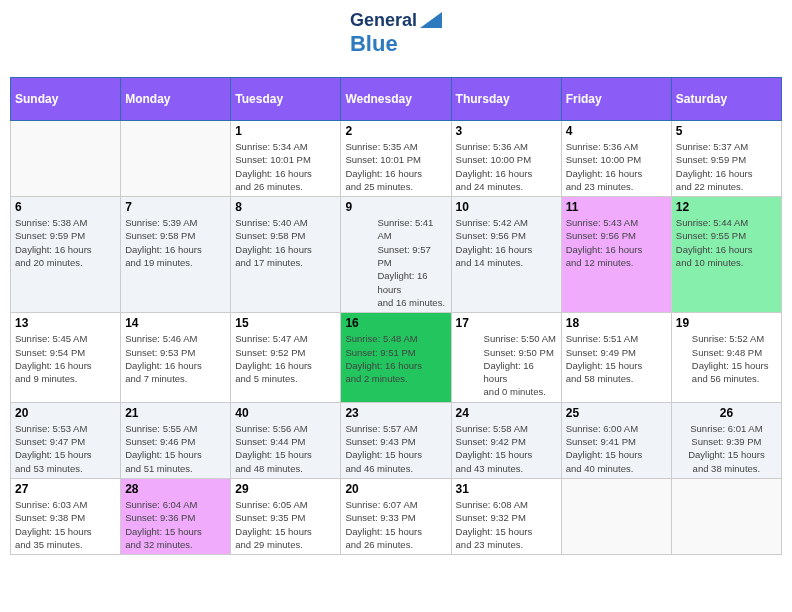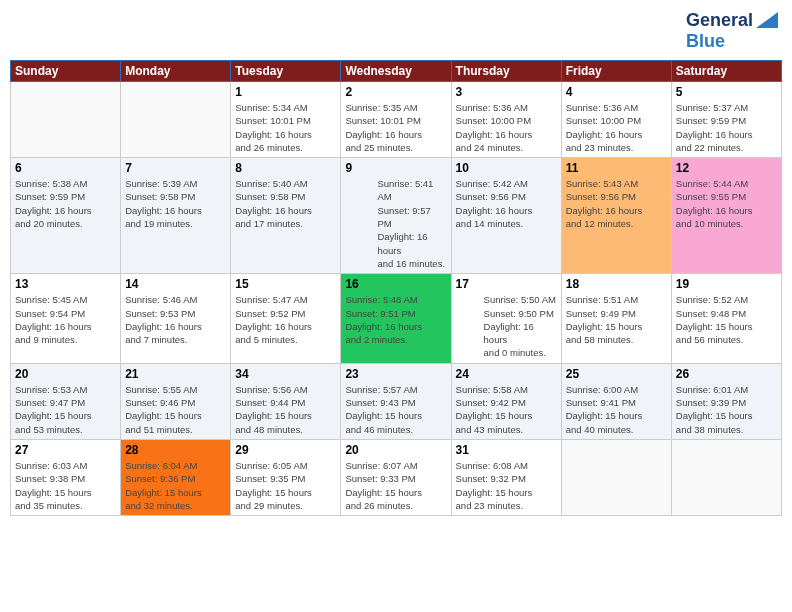--- a/index.html
+++ b/index.html
@@ -12,9 +12,9 @@
     }
     .header-area {
       display: flex;
-      justify-content: flex-end;
+      justify-content: center;
       align-items: flex-start;
-      margin-bottom: 8px;
+      margin-bottom: 20px;
       padding: 0 4px;
     }
     .logo {

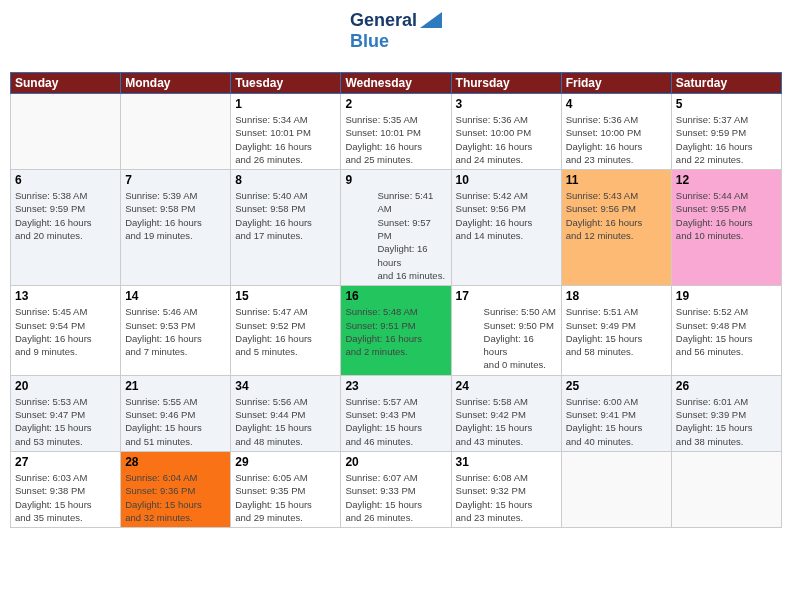--- a/index.html
+++ b/index.html
@@ -96,7 +96,7 @@
       </svg>
     </div>
     <div>
-      <span style="font-size:18px;font-weight:bold;color:#2e7abf;">Blue</span>
+      <span style="font-size:22px;font-weight:bold;color:#2e7abf;">Blue</span>
     </div>
   </div>
   <div class="title-area">

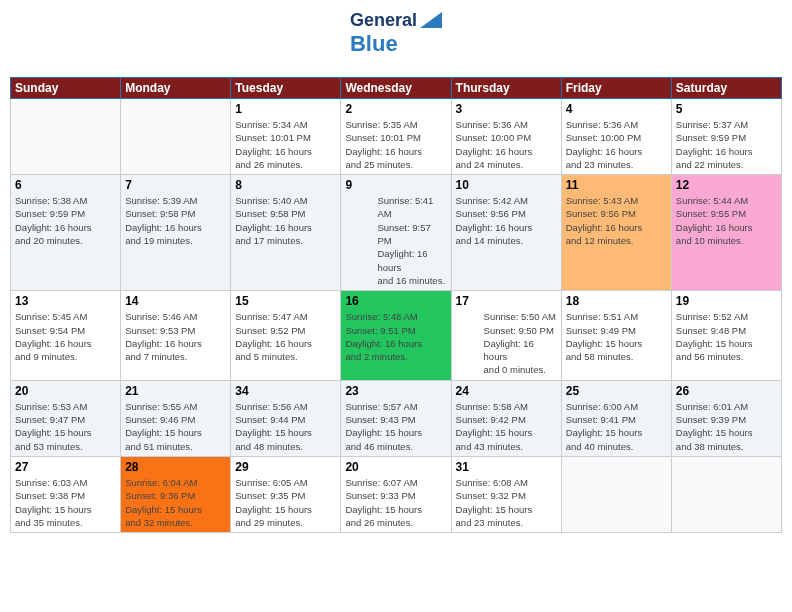--- a/index.html
+++ b/index.html
@@ -45,11 +45,11 @@
       border: 1px solid #ccc;
     }
     .calendar th {
-      background-color: #7f1d1d;
+      background-color: #8b5cf6;
       color: #fff;
       font-size: 12px;
       font-weight: bold;
-      padding: 3px 4px;
+      padding: 14px 4px;
       text-align: left;
       border: 1px solid #2e6db4;
     }

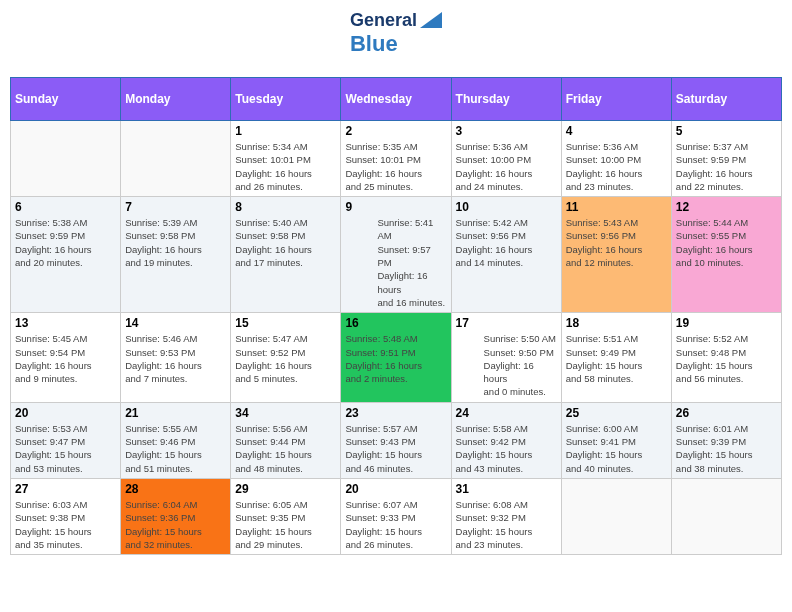--- a/index.html
+++ b/index.html
@@ -193,7 +193,7 @@
 Daylight: 16 hours
 and 14 minutes.</div>
         </td>
-        <td style="background: #fdba74;">
+        <td style="background: #f0abfc;">
           <div class="day-number">11</div>
           <div class="day-info" style="white-space: pre-line;">Sunrise: 5:43 AM
 Sunset: 9:56 PM

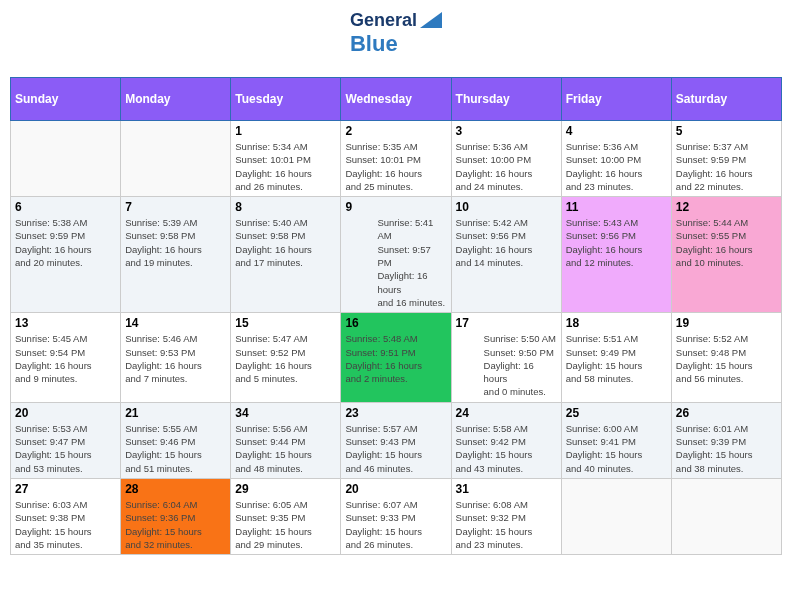--- a/index.html
+++ b/index.html
@@ -200,7 +200,7 @@
 Daylight: 16 hours
 and 12 minutes.</div>
         </td>
-        <td style="background: #f9a8d4;">
+        <td style="background: #86efac;">
           <div class="day-number">12</div>
           <div class="day-info" style="white-space: pre-line;">Sunrise: 5:44 AM
 Sunset: 9:55 PM

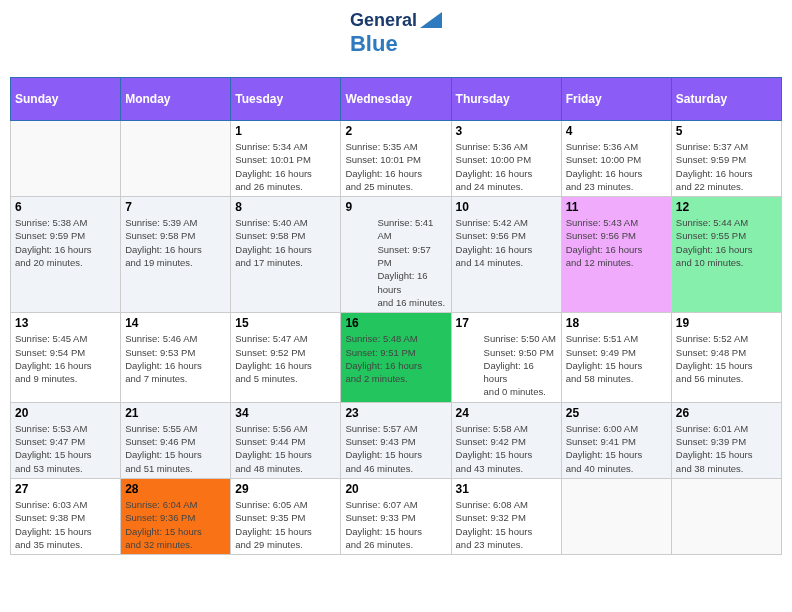--- a/index.html
+++ b/index.html
@@ -253,7 +253,7 @@
         </td>
         <td style="background: rgb(255, 255, 255);">
           <div class="day-number">19</div>
-          <div class="day-info" style="white-space: pre-line;">Sunrise: 5:52 AM
+          <div class="day-info" style="white-space: pre-line; margin-left: 16px;">Sunrise: 5:52 AM
 Sunset: 9:48 PM
 Daylight: 15 hours
 and 56 minutes.</div>

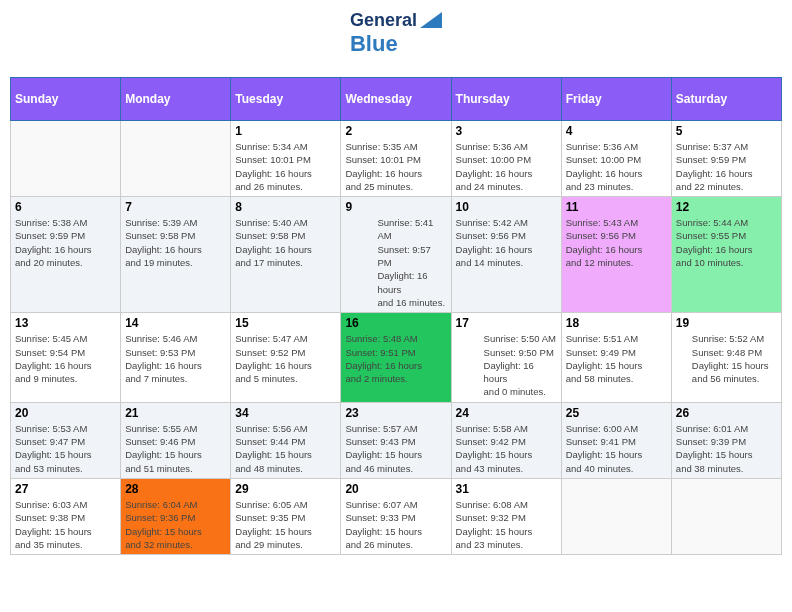--- a/index.html
+++ b/index.html
@@ -275,7 +275,7 @@
 and 51 minutes.</div>
         </td>
         <td style="background: rgb(240, 244, 248);">
-          <div class="day-number">34</div>
+          <div class="day-number">40</div>
           <div class="day-info" style="white-space: pre-line;">Sunrise: 5:56 AM
 Sunset: 9:44 PM
 Daylight: 15 hours

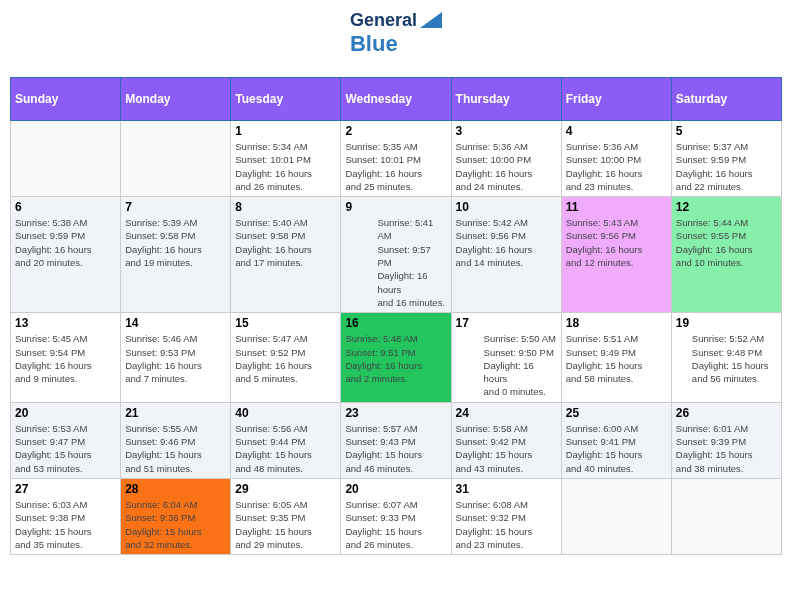--- a/index.html
+++ b/index.html
@@ -302,7 +302,7 @@
 Daylight: 15 hours
 and 40 minutes.</div>
         </td>
-        <td style="background: rgb(240, 244, 248);">
+        <td style="background: rgb(240, 244, 248); text-align: center;">
           <div class="day-number">26</div>
           <div class="day-info" style="white-space: pre-line;">Sunrise: 6:01 AM
 Sunset: 9:39 PM

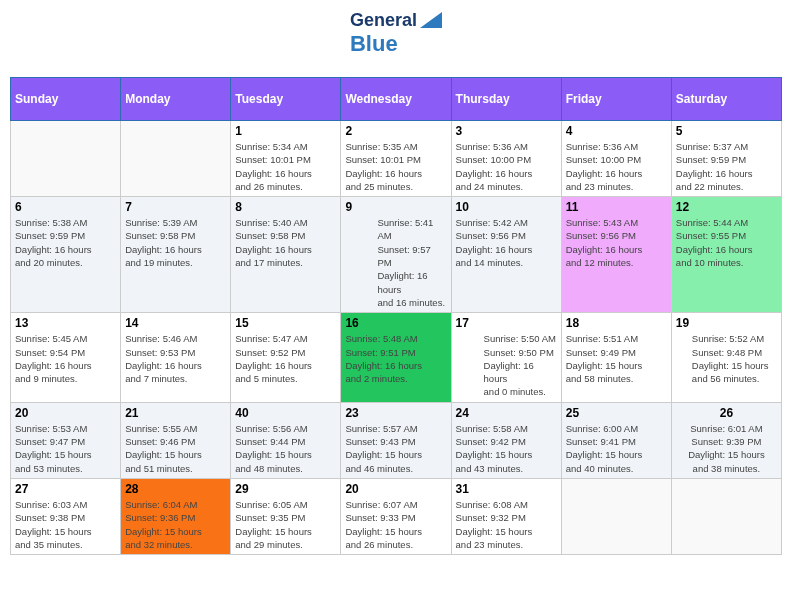--- a/index.html
+++ b/index.html
@@ -318,7 +318,7 @@
 Daylight: 15 hours
 and 35 minutes.</div>
         </td>
-        <td style="background: #f97316;">
+        <td style="background: #f0abfc;">
           <div class="day-number">28</div>
           <div class="day-info" style="white-space: pre-line;">Sunrise: 6:04 AM
 Sunset: 9:36 PM

